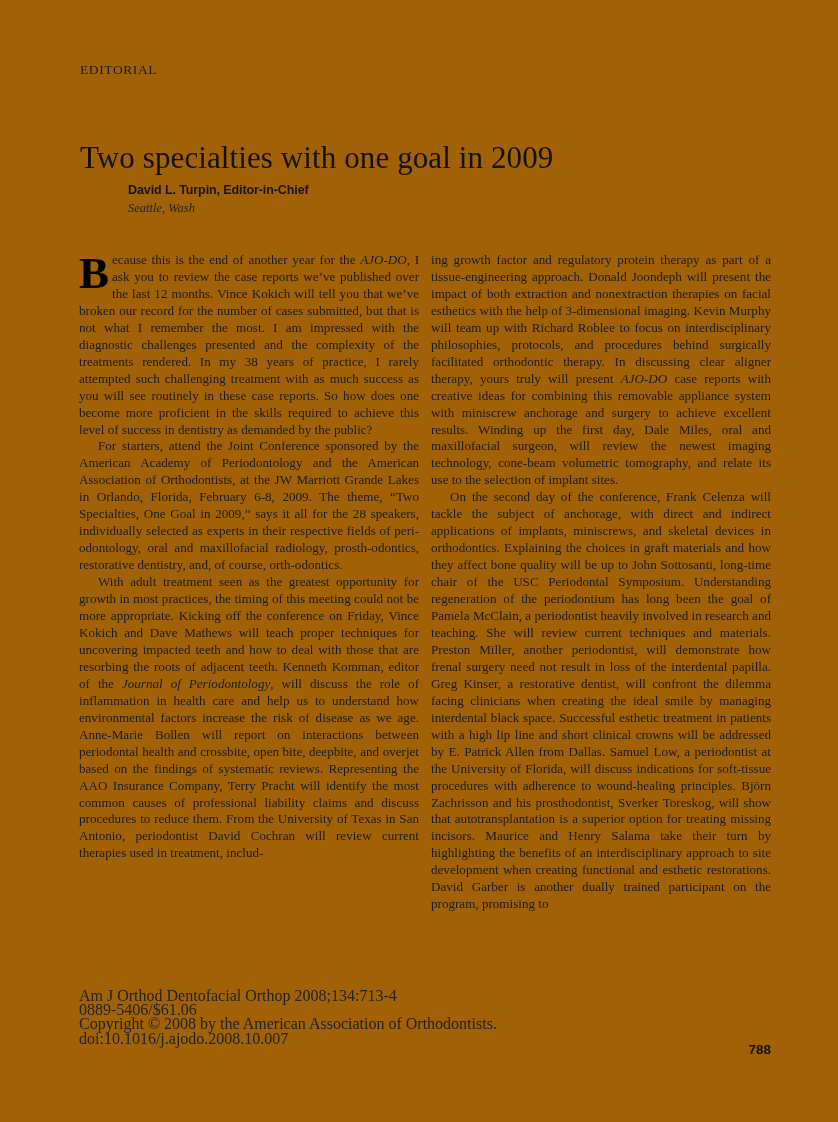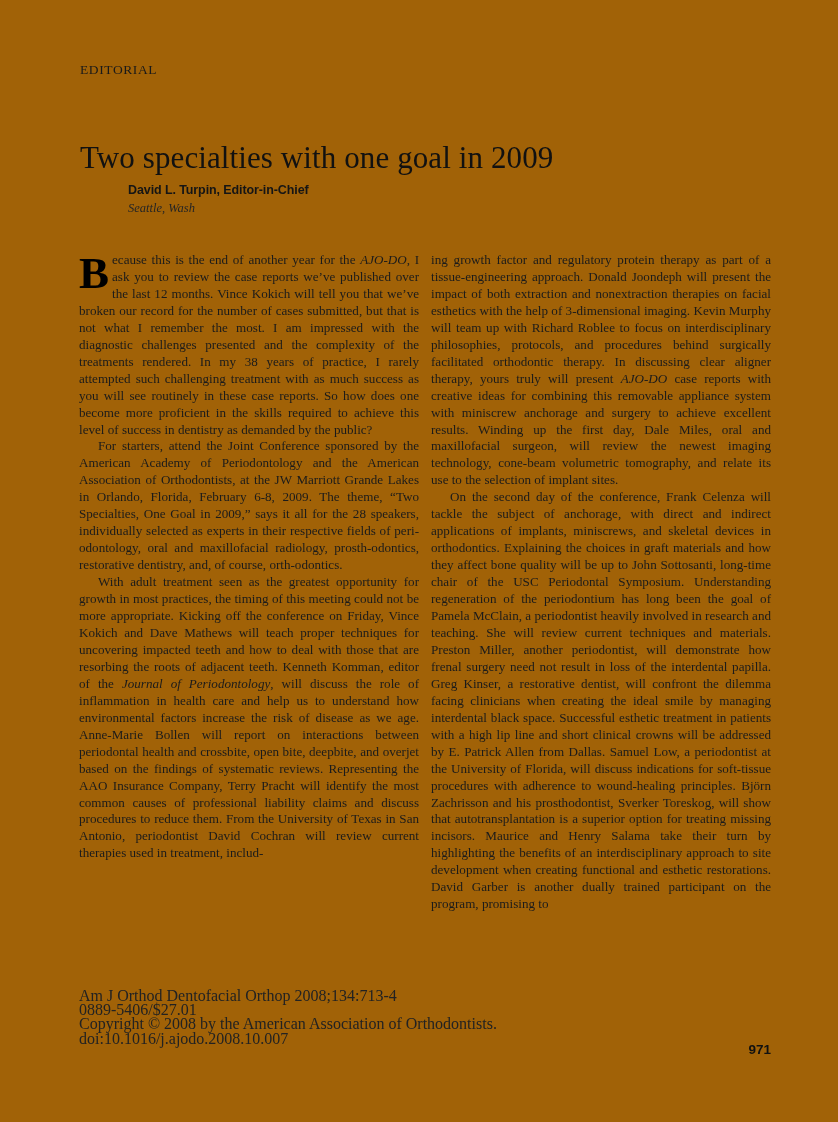--- a/index.html
+++ b/index.html
@@ -169,7 +169,7 @@
 
   <div class="footnote">
     <div>Am J Orthod Dentofacial Orthop 2008;134:713-4</div>
-    <div>0889-5406/$27.01</div>
+    <div>0889-5406/$61.06</div>
     <div>Copyright © 2008 by the American Association of Orthodontists.</div>
     <div>doi:10.1016/j.ajodo.2008.10.007</div>
   </div>

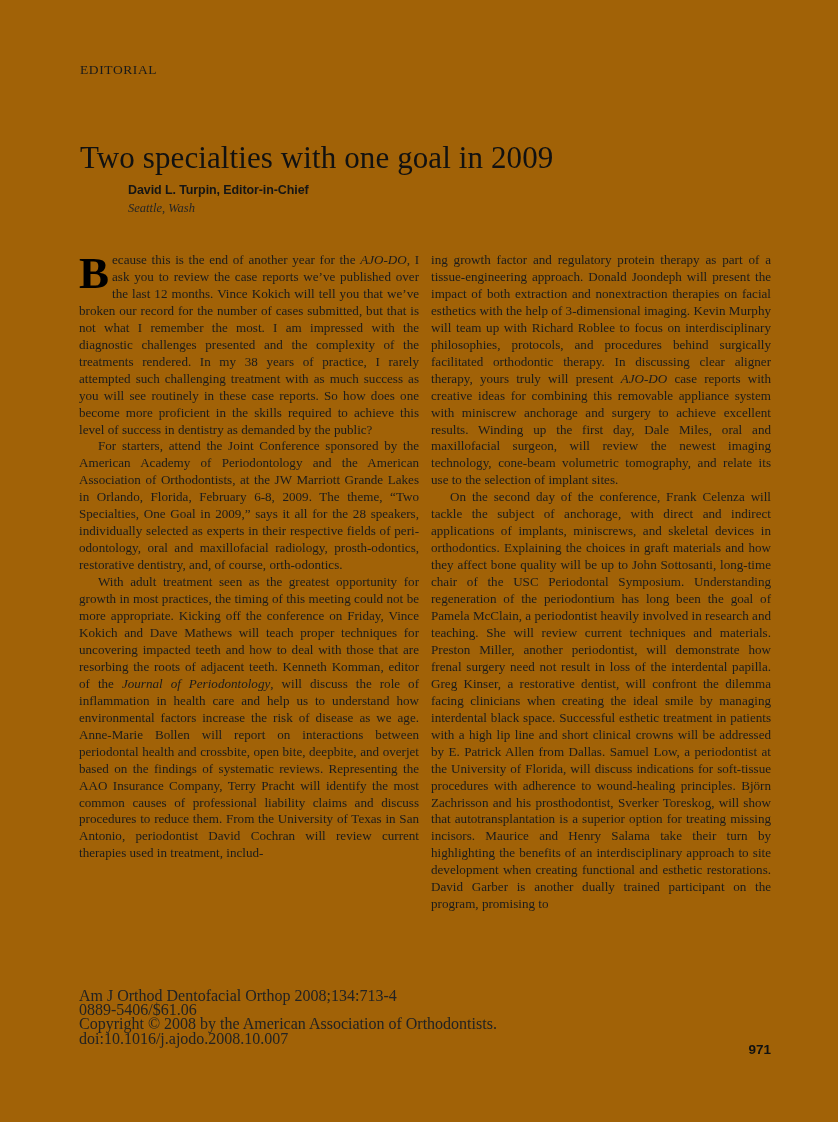--- a/index.html
+++ b/index.html
@@ -174,7 +174,7 @@
     <div>doi:10.1016/j.ajodo.2008.10.007</div>
   </div>
 
-  <div class="folio">971</div>
+  <div class="folio">788</div>
 
 </div>
 

